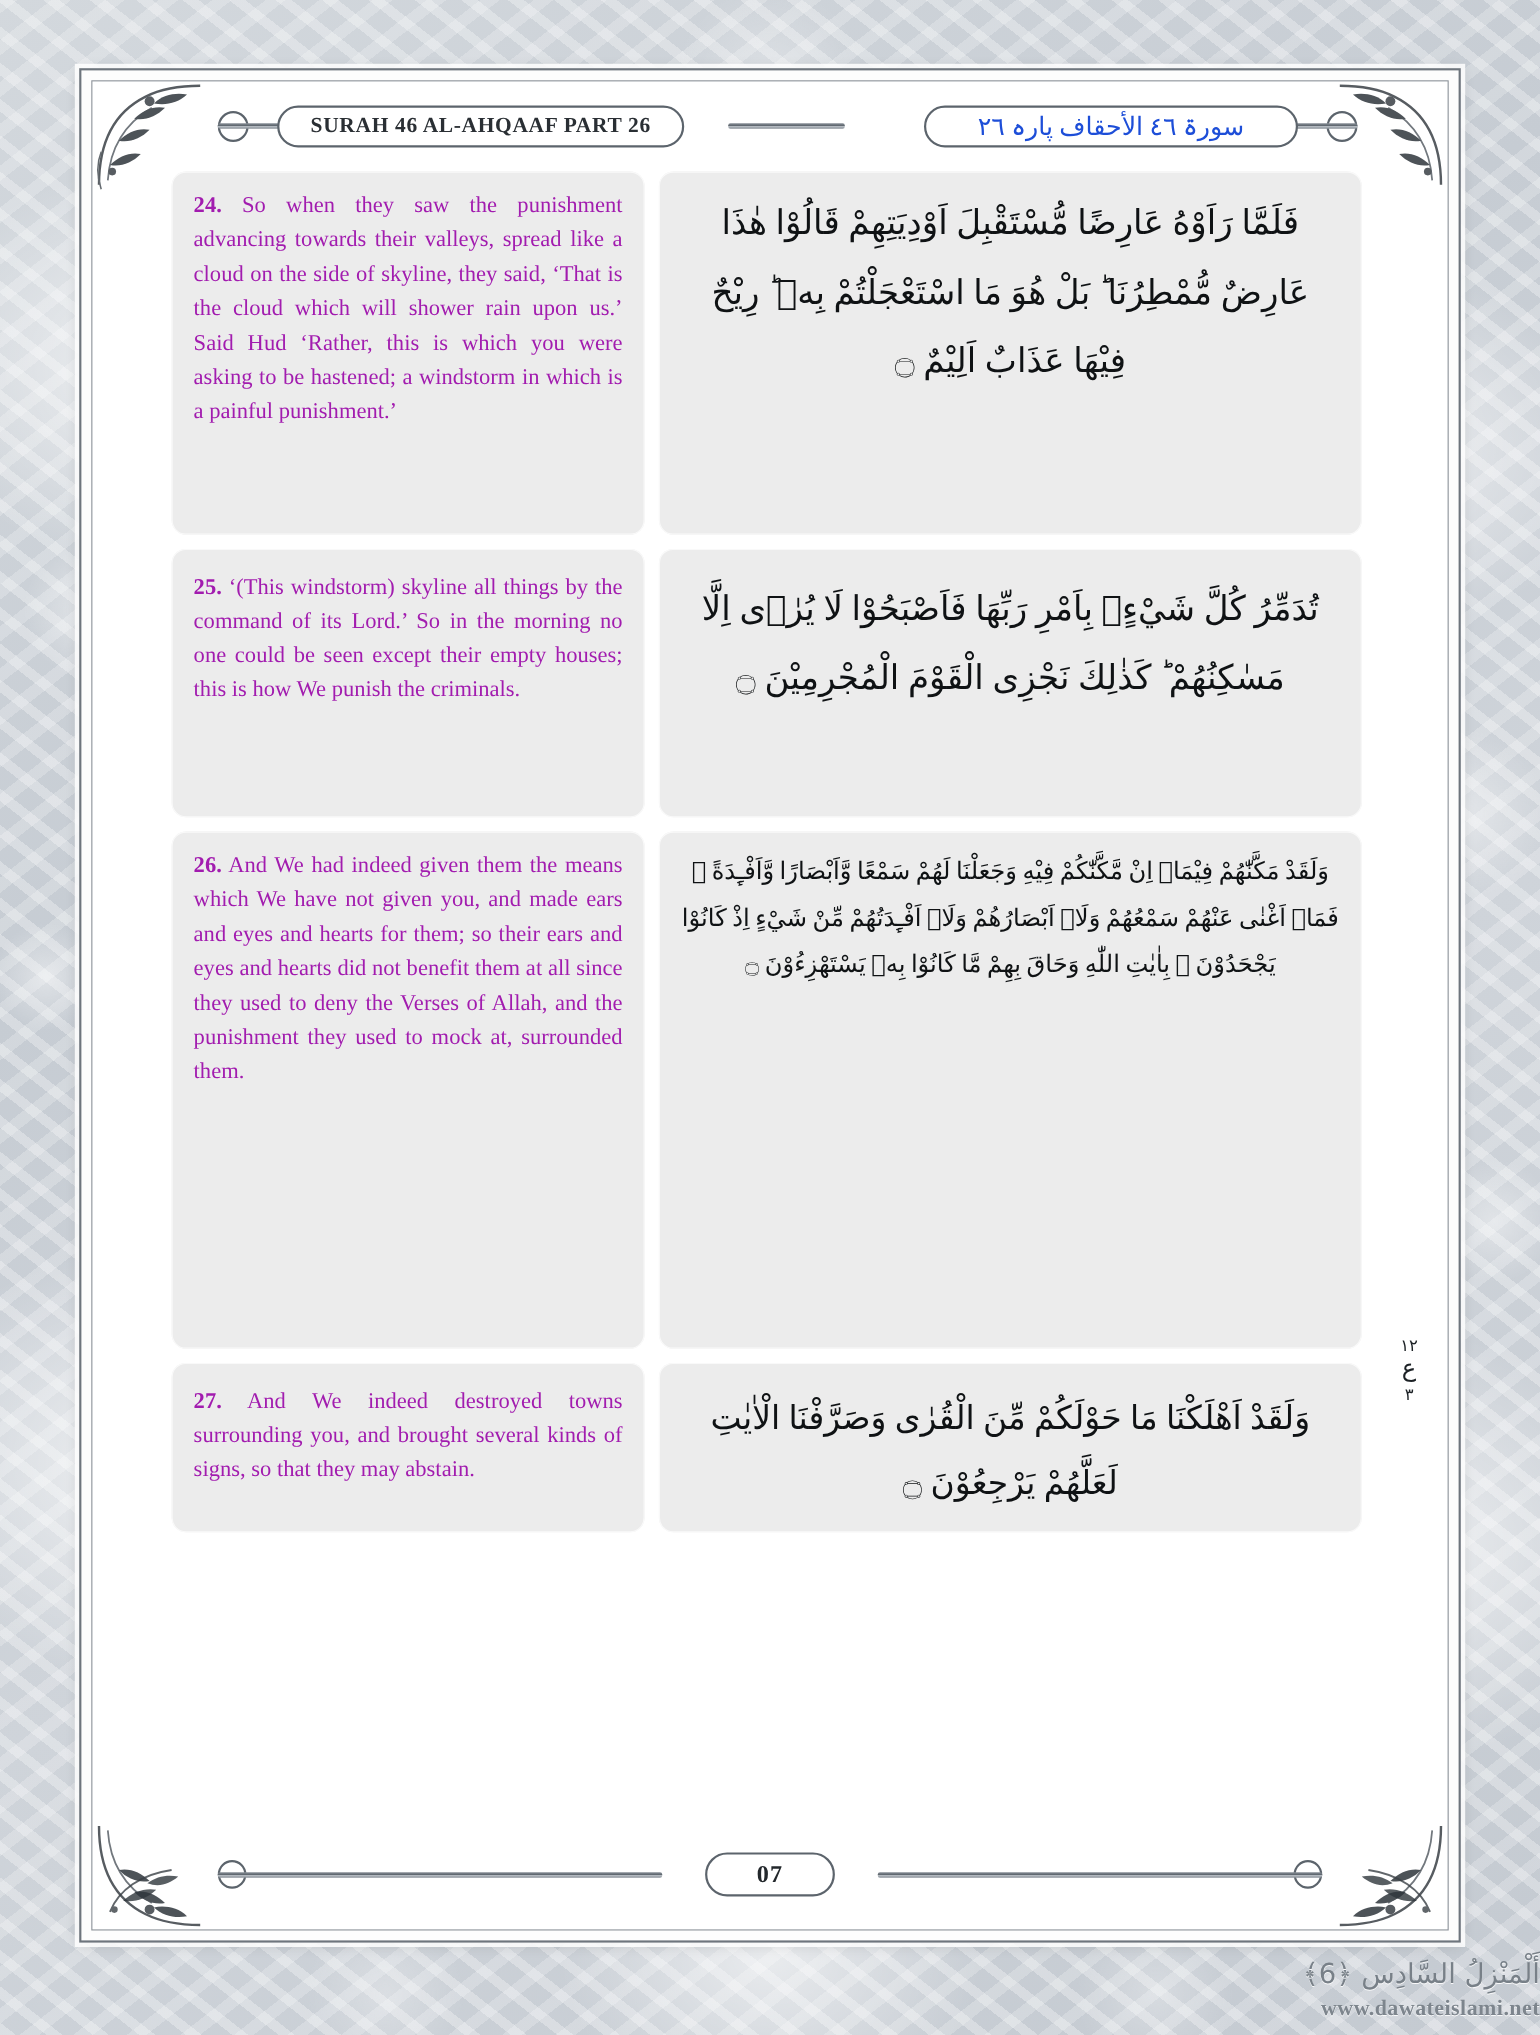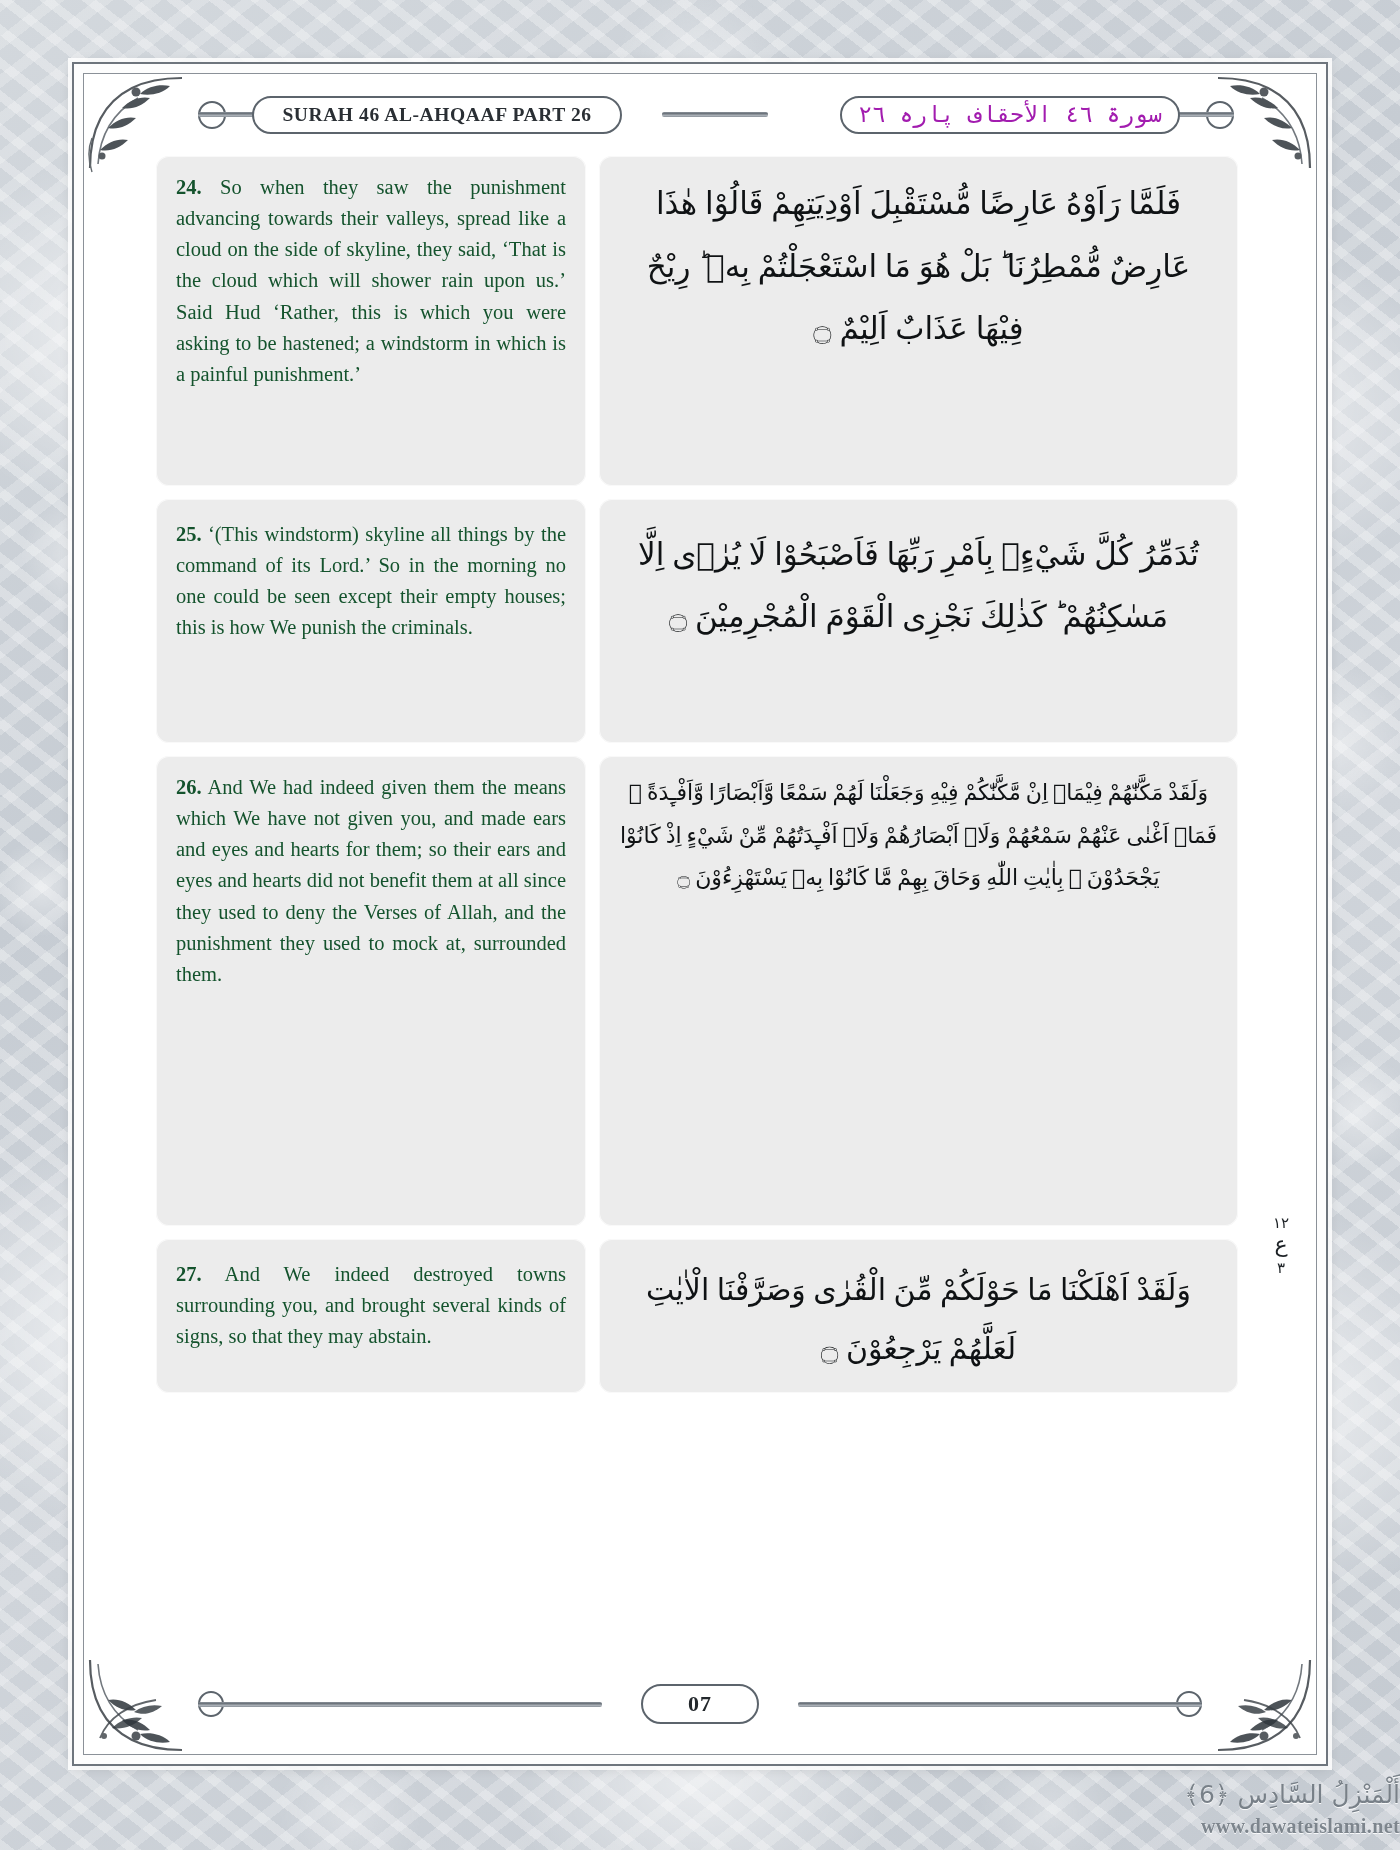--- a/index.html
+++ b/index.html
@@ -120,9 +120,9 @@
     white-space: nowrap;
   }
   .hdr-ara-text {
-    font-family: Liberation Mono, monospace;
+    font-family: Liberation Serif, serif;
     font-size: 23px;
-    color: #a21caf;
+    color: #1d4ed8;
     direction: rtl;
     white-space: nowrap;
   }

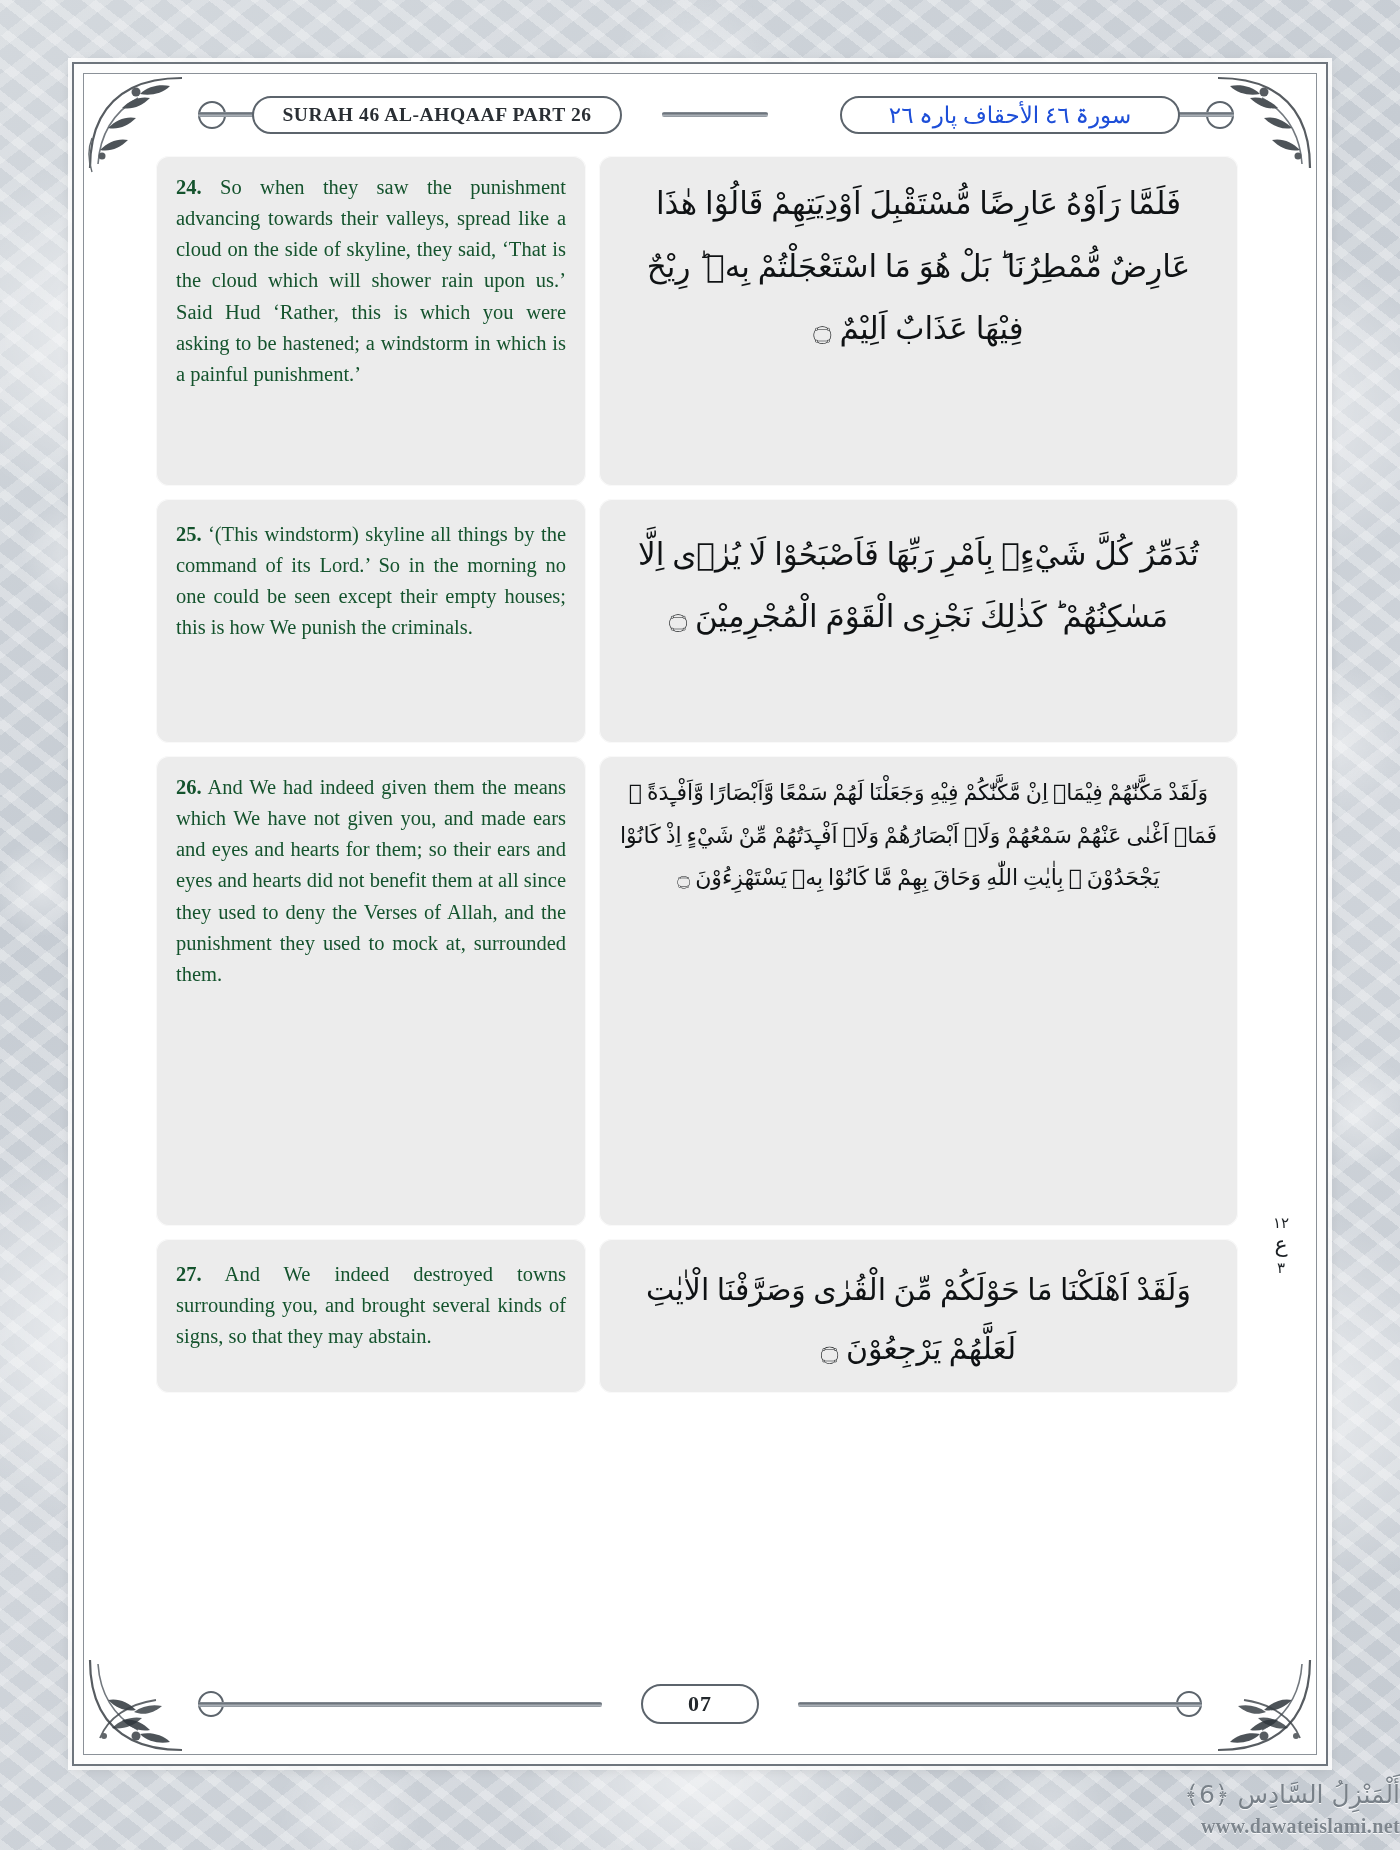--- a/index.html
+++ b/index.html
@@ -174,7 +174,7 @@
     font-family: "Liberation Serif", serif;
     font-size: 20.5px;
     line-height: 1.52;
-    color: #14532d;
+    color: #a21caf;
     text-align: justify;
     text-justify: inter-word;
     hyphens: none;

